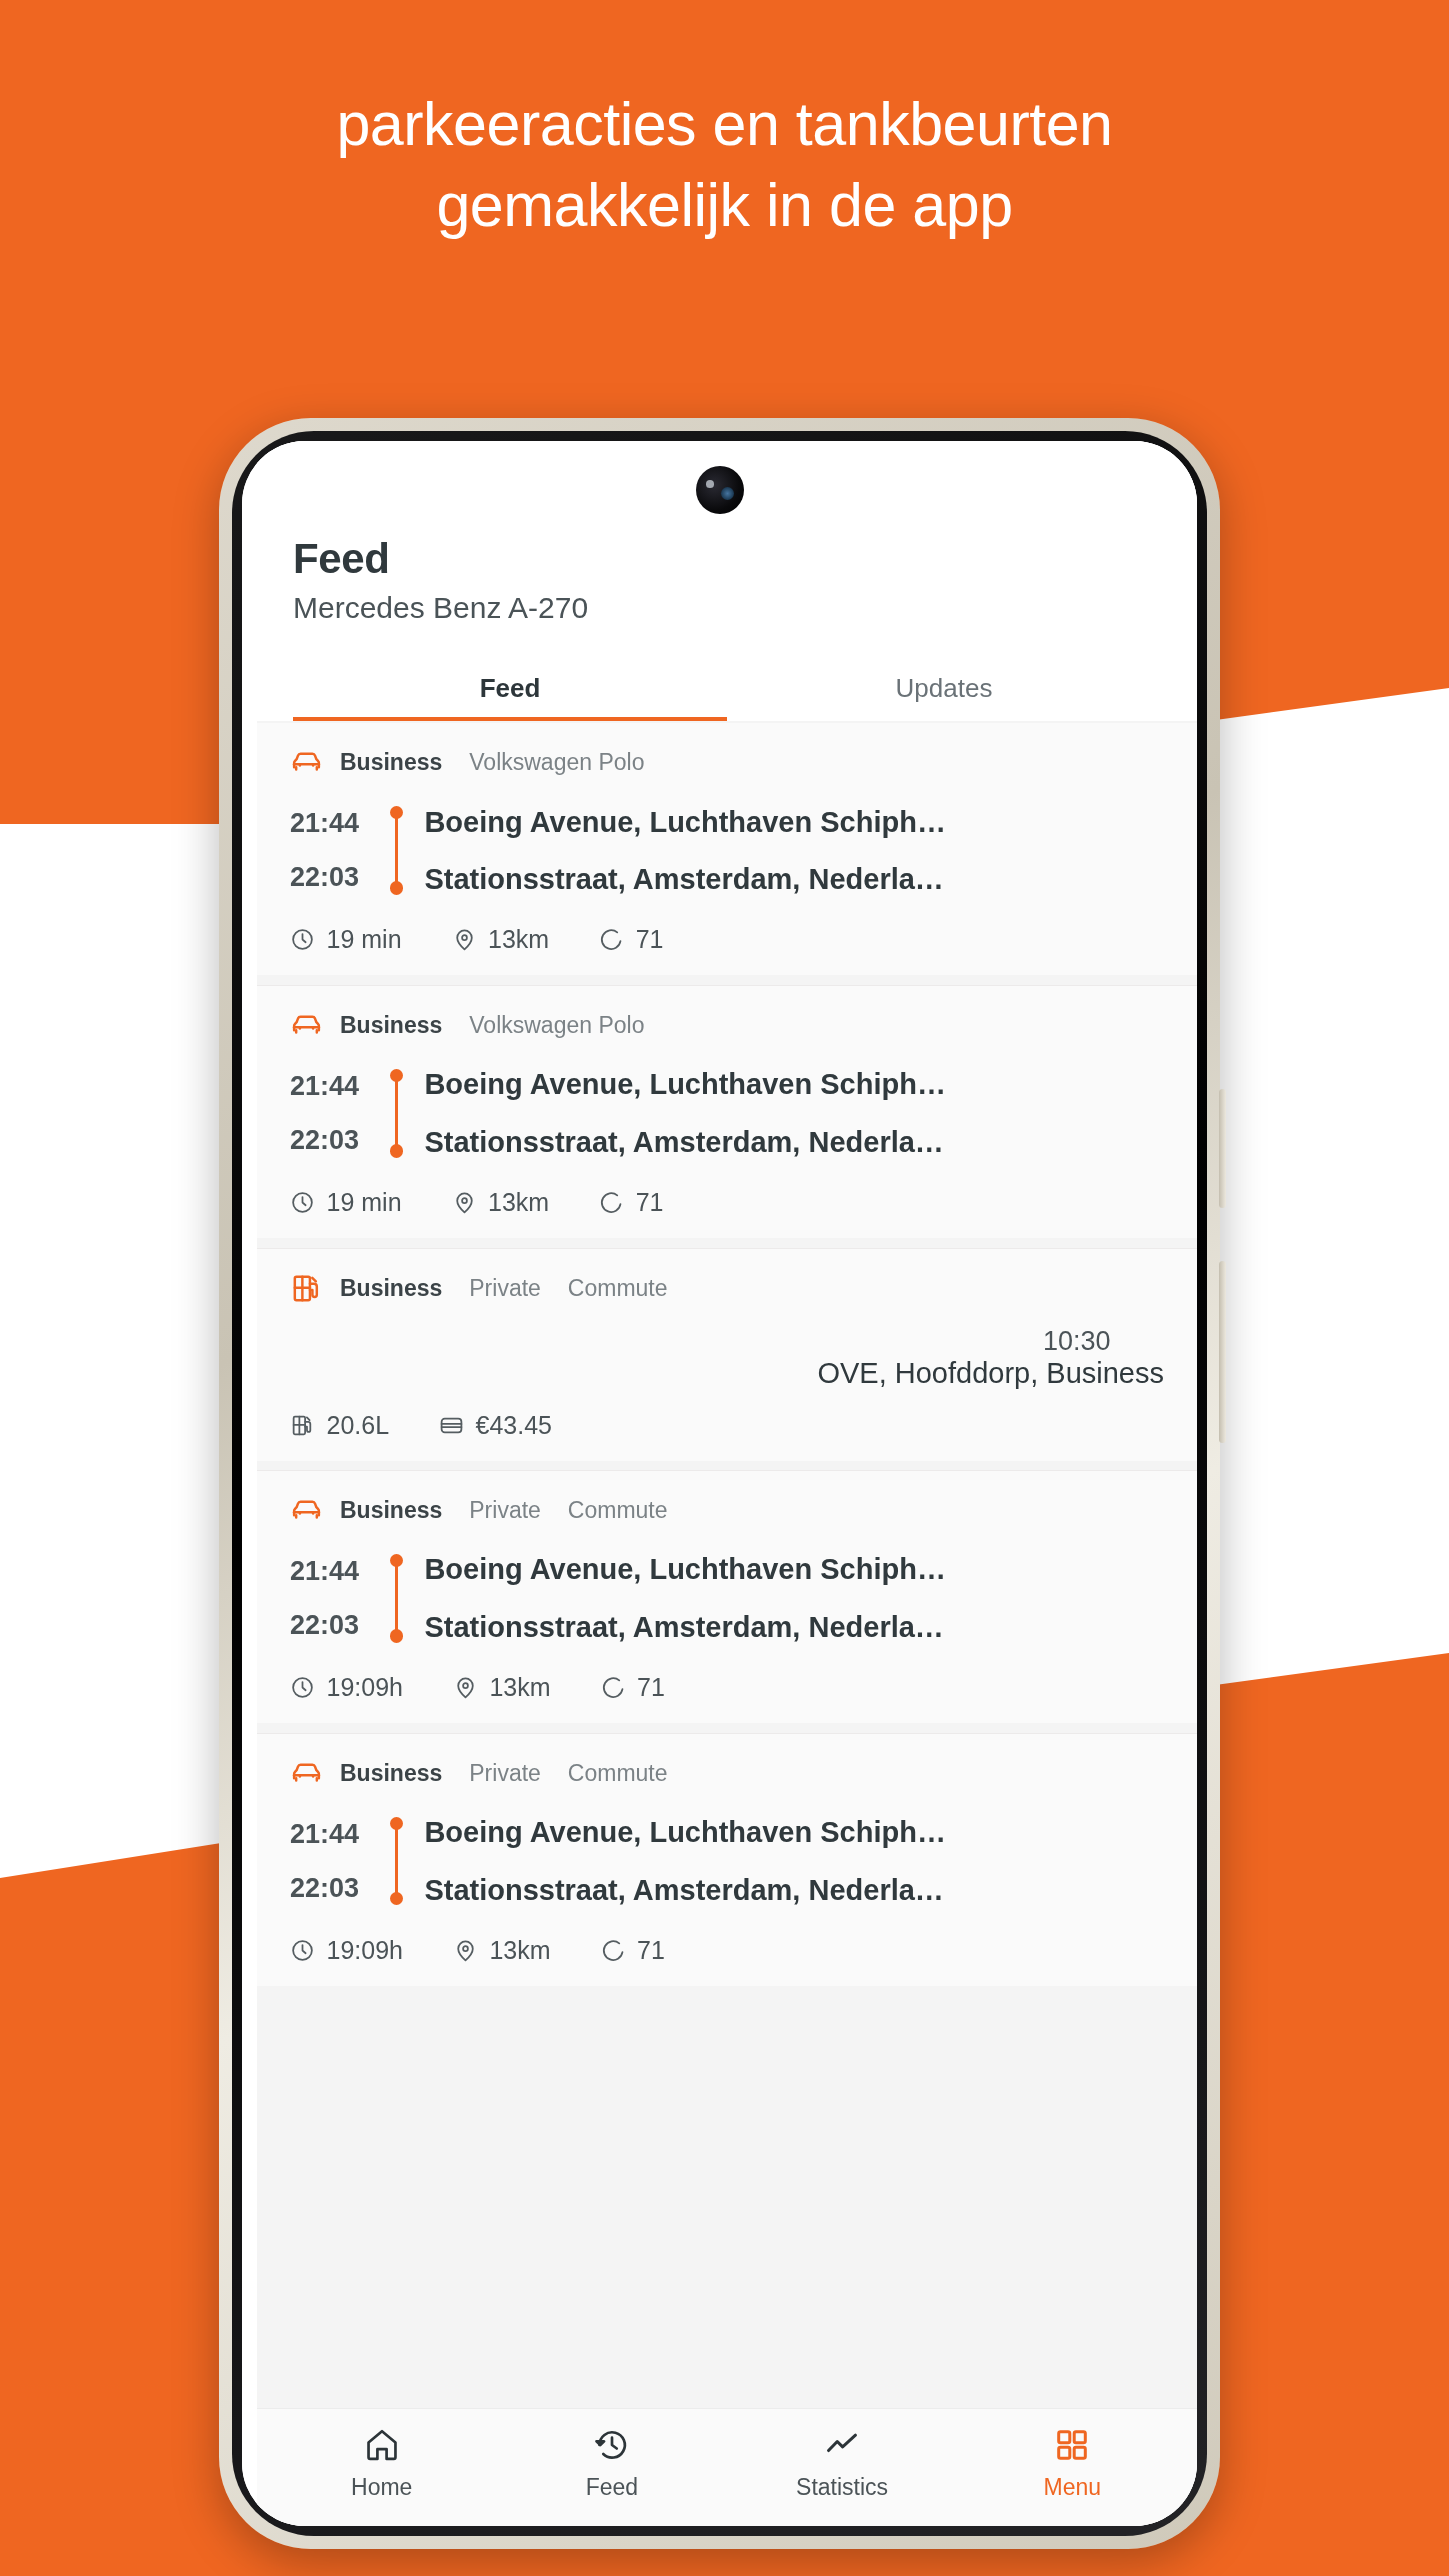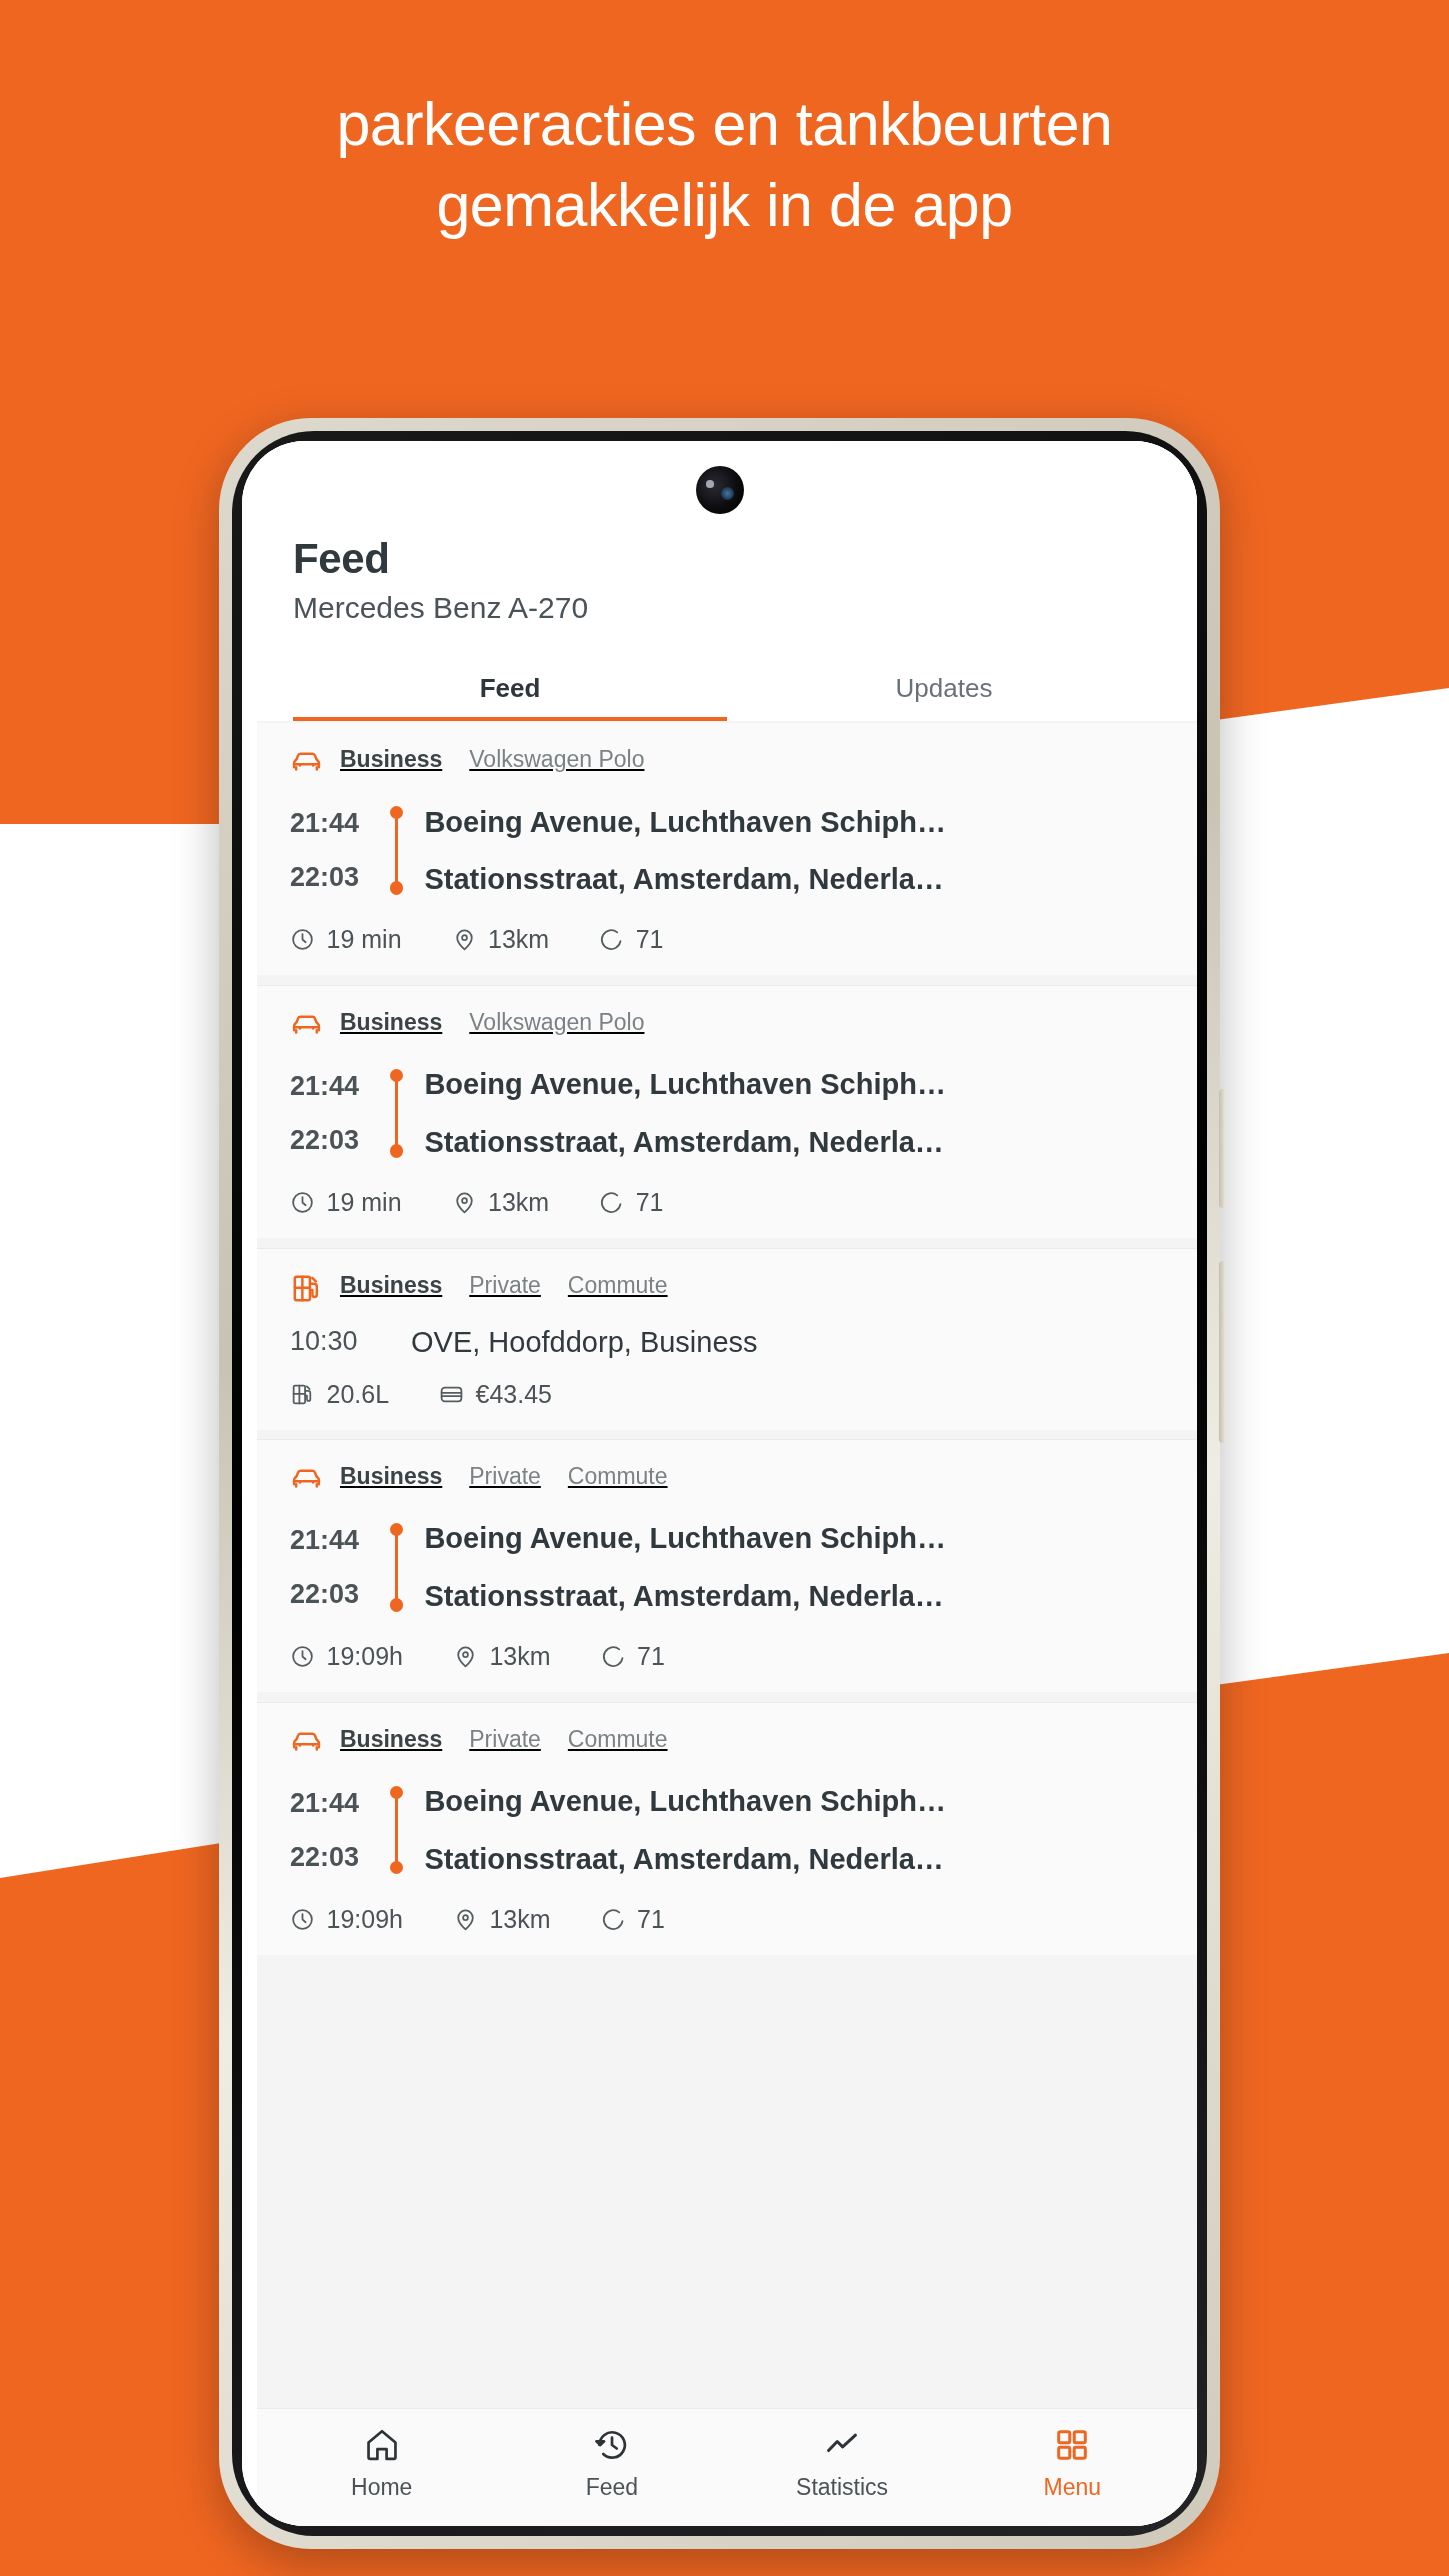--- a/index.html
+++ b/index.html
@@ -120,7 +120,7 @@
   }
   .card + .card { border-top: 1px solid #eceaea; }
 
-  .card-tags { display: flex; gap: 0; margin-bottom: 15.3px; text-decoration: underline; }
+  .card-tags { display: flex; align-items: center; gap: 0; margin-bottom: 15.3px; }
   .tag-icon { width: 33px; height: 33px; margin-right: 17px; flex: none; display: block; }
   .tag {
     font-size: 23px; color: #4d5458; margin-right: 27px; white-space: nowrap;

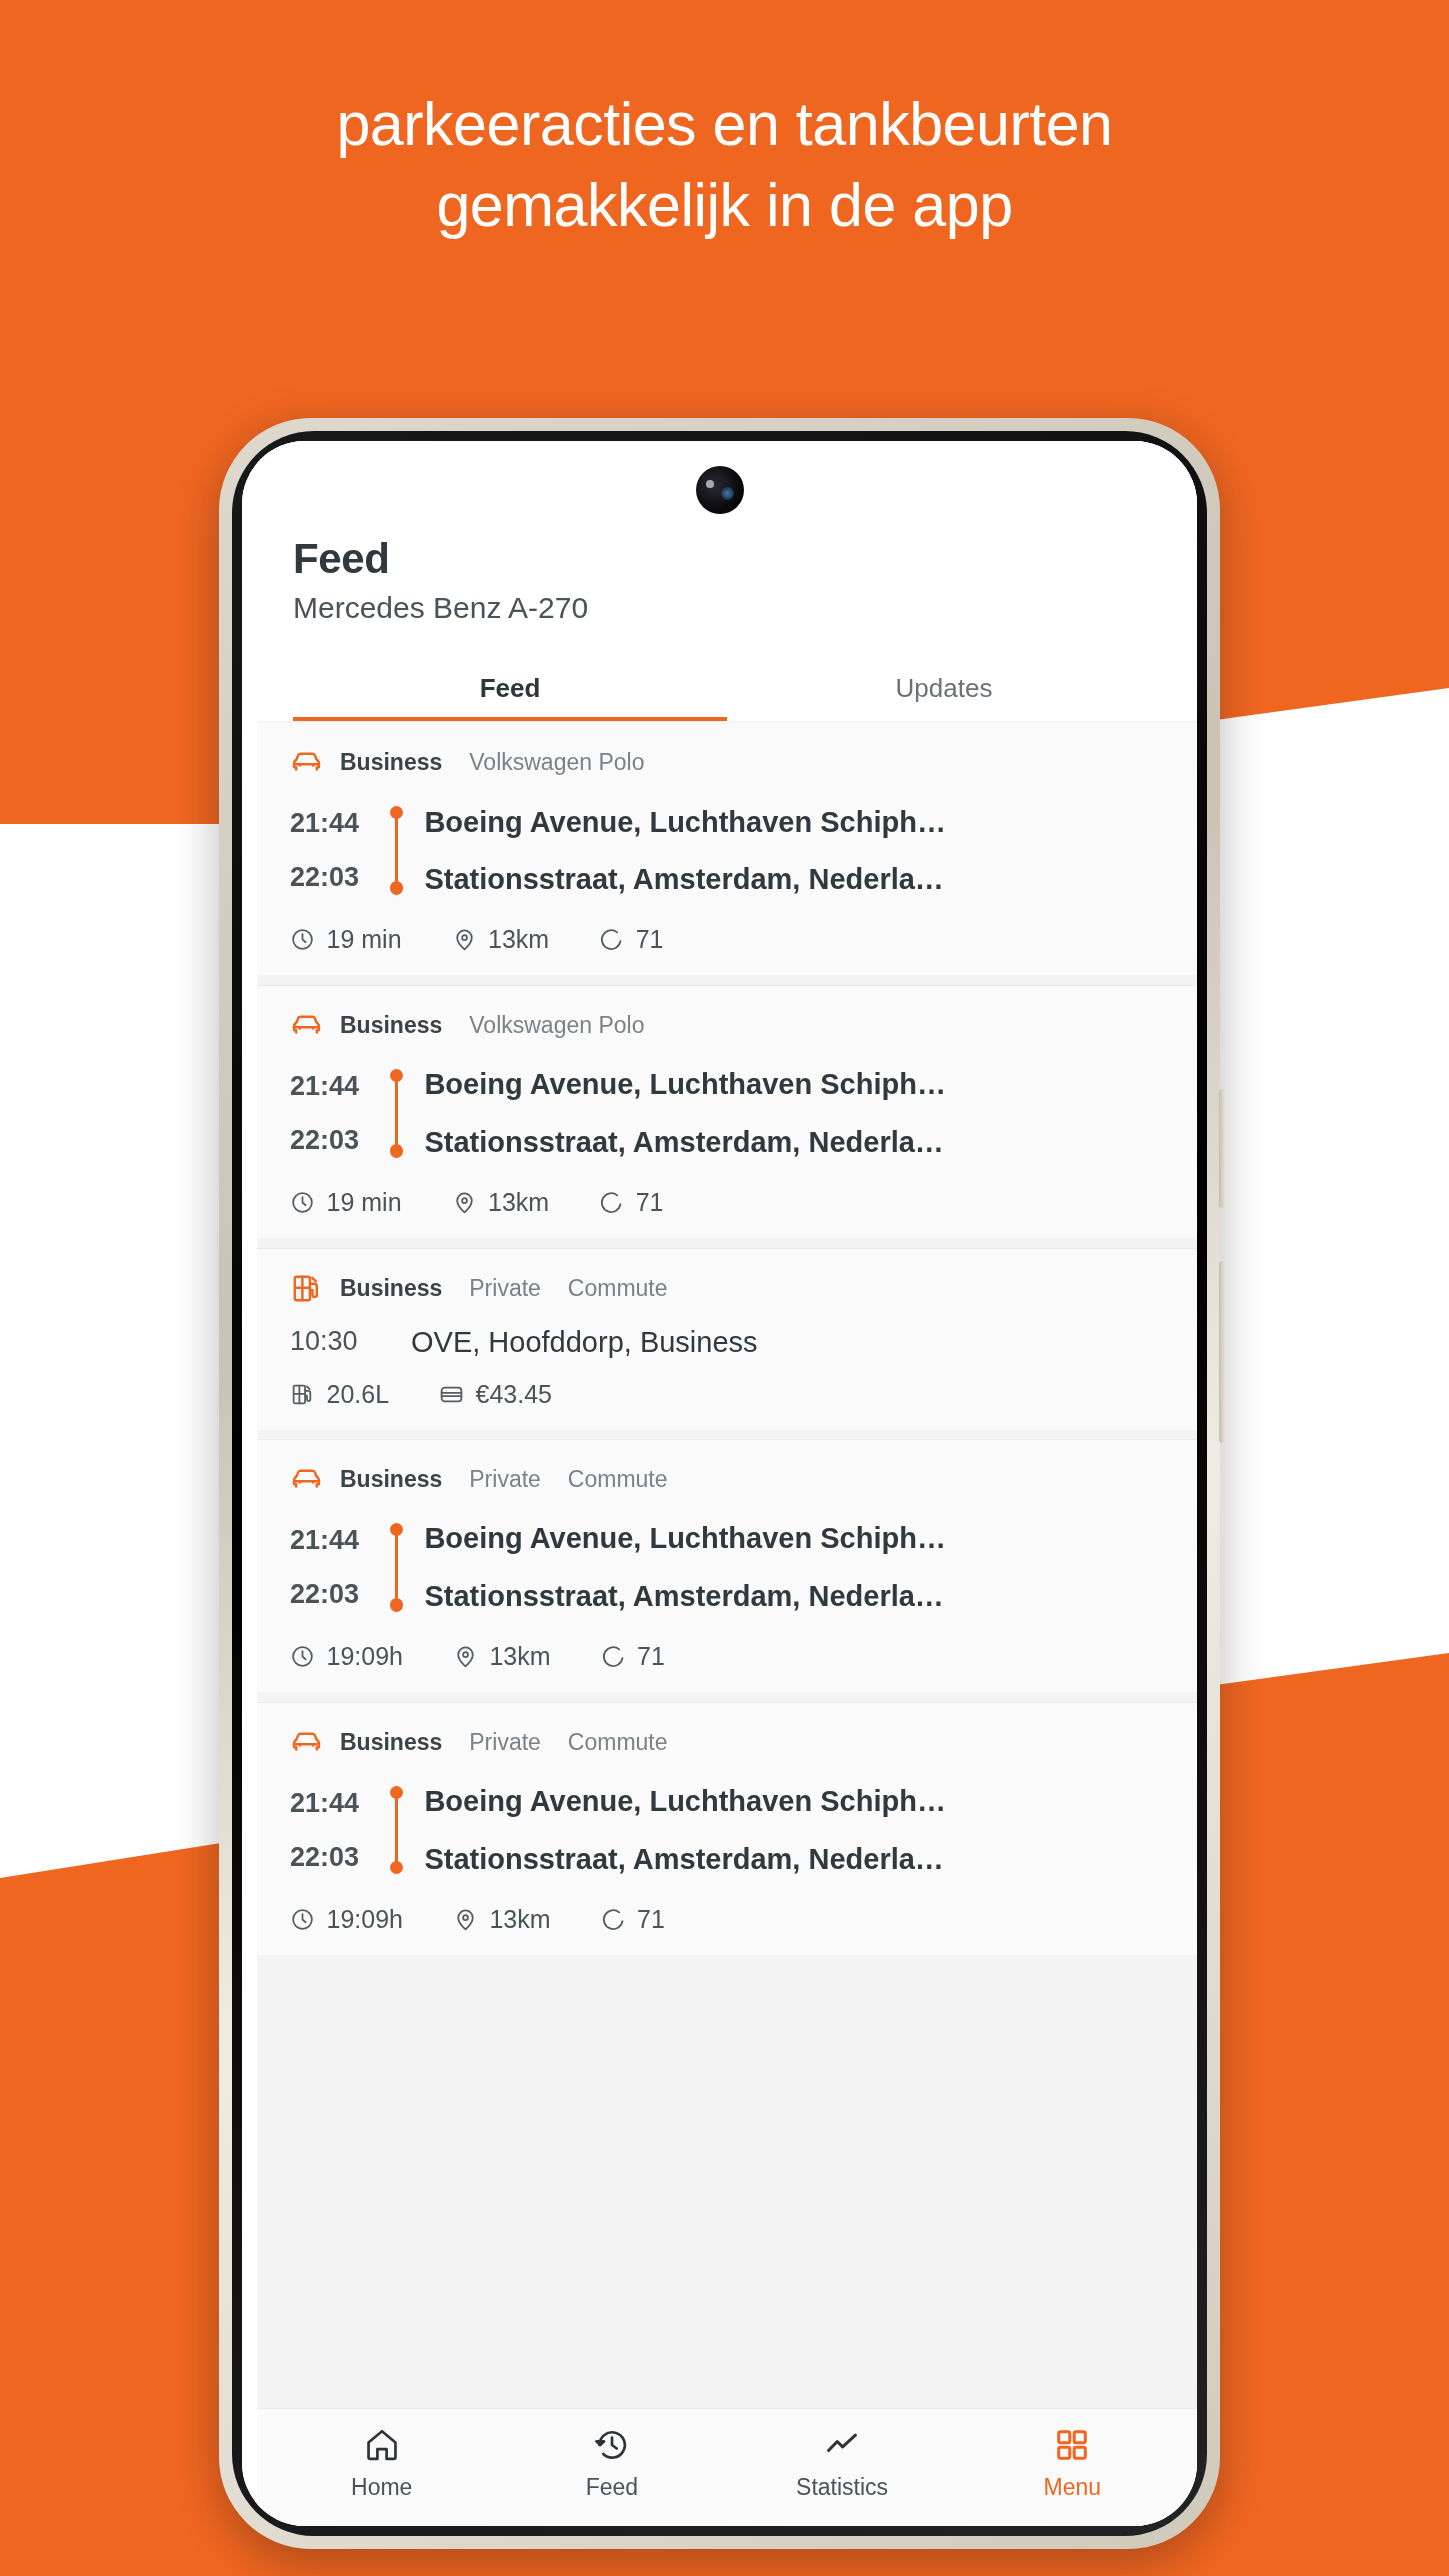--- a/index.html
+++ b/index.html
@@ -155,7 +155,7 @@
   }
   .route-times div, .route-addresses div { line-height: 54px; }
 
-  .single-row { display: flex; align-items: flex-start; padding: 5.8px 0 1.9px 0; }
+  .single-row { display: flex; align-items: flex-end; padding: 5.8px 0 1.9px 0; flex-direction: column; }
   .single-row .t { font-size: 27px; color: #4b5357; width: 121px; flex: none; }
   .single-row .a { font-size: 29px; color: #30393d; }
 

